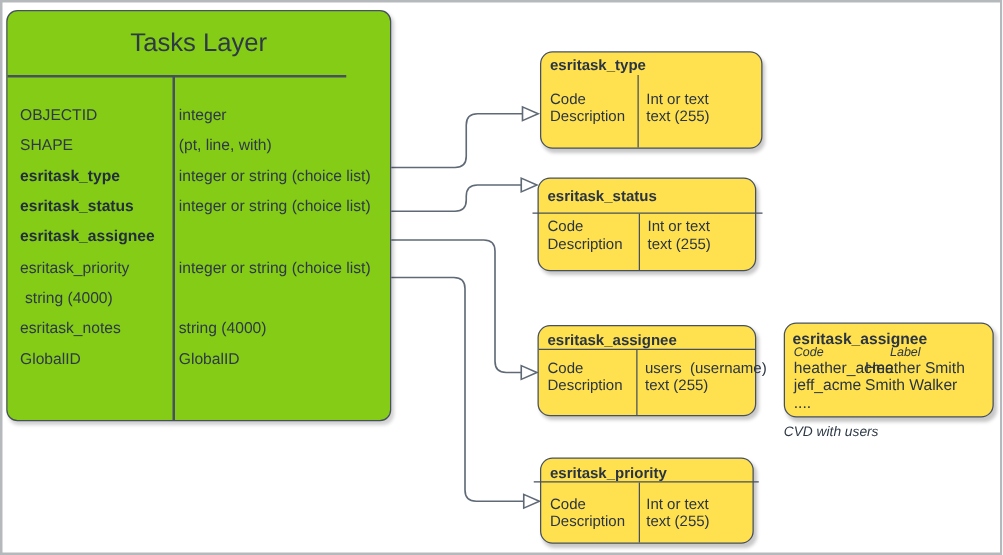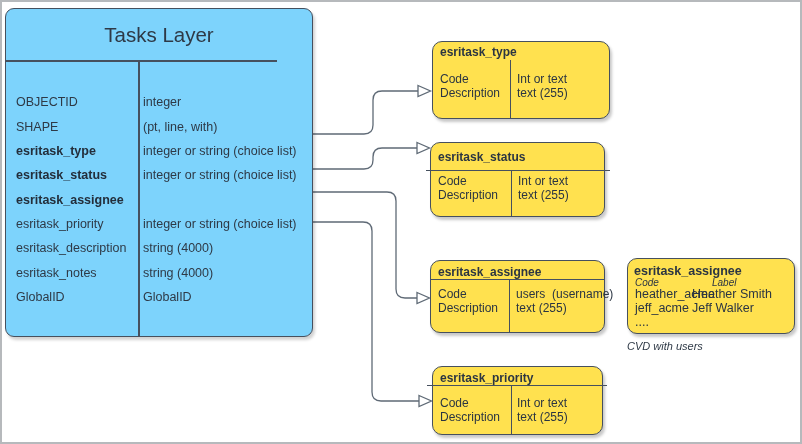--- a/index.html
+++ b/index.html
@@ -13,7 +13,7 @@
   
   .table{
     position:absolute;left:5px;top:8px;width:308px;height:329px;
-    background:#7dd3fc;border:1.5px solid #46505e;border-radius:9px;
+    background:#84cc16;border:1.5px solid #46505e;border-radius:9px;
     box-shadow:2px 3px 3px rgba(0,0,0,0.18);z-index:2;box-sizing:border-box;
   }
   .table-title{

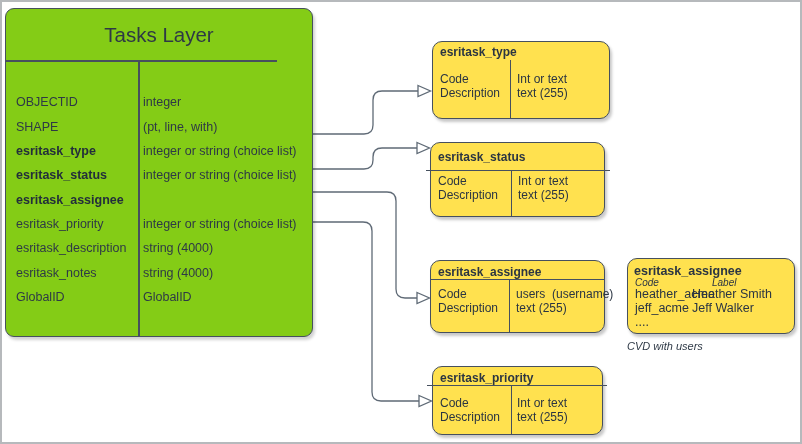--- a/index.html
+++ b/index.html
@@ -24,7 +24,7 @@
   .header-line{position:absolute;left:0;top:51px;width:271px;height:1.5px;background:#46505e;}
   .col-line{position:absolute;left:132px;top:52px;bottom:0;width:1.5px;background:#46505e;}
   .rows{position:absolute;left:0;top:76px;right:0;}
-  .trow{height:24.35px;display:flex;align-items:flex-end;font-size:12.5px;}
+  .trow{height:24.35px;display:flex;align-items:flex-start;font-size:12.5px;}
   .trow .fname{padding-left:10px;width:123px;box-sizing:border-box;}
   .trow .ftype{padding-left:14px;margin-top:29px;}
   .trow.bold .fname{font-weight:700;color:#232e3b;}

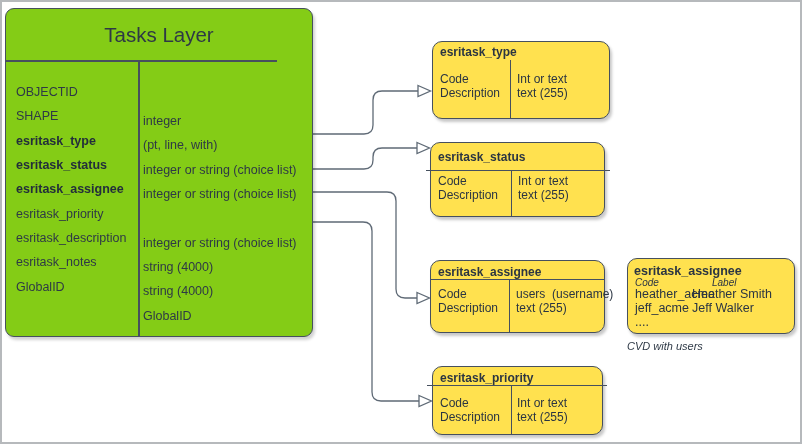--- a/index.html
+++ b/index.html
@@ -26,7 +26,7 @@
   .rows{position:absolute;left:0;top:76px;right:0;}
   .trow{height:24.35px;display:flex;align-items:flex-start;font-size:12.5px;}
   .trow .fname{padding-left:10px;width:123px;box-sizing:border-box;}
-  .trow .ftype{padding-left:14px;margin-top:29px;}
+  .trow .ftype{padding-left:14px;}
   .trow.bold .fname{font-weight:700;color:#232e3b;}
 
   

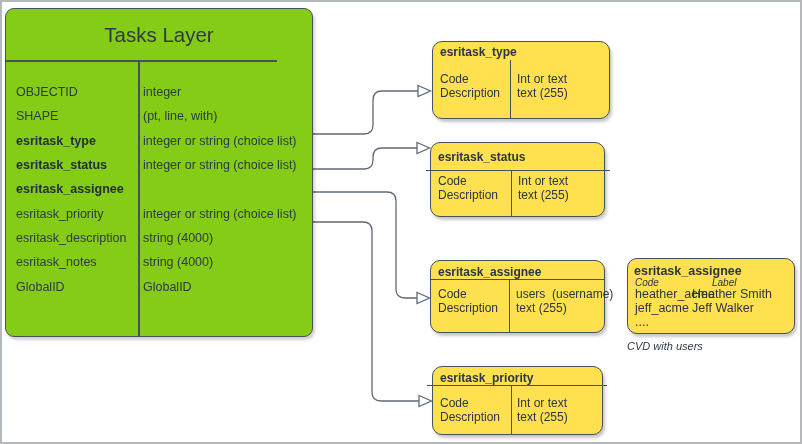--- a/index.html
+++ b/index.html
@@ -134,7 +134,6 @@
         <span class="ftype">integer or string (choice list)</span>
       </div>
       <div class="trow">
-        <span class="fname">esritask_description</span>
         <span class="ftype">string (4000)</span>
       </div>
       <div class="trow">

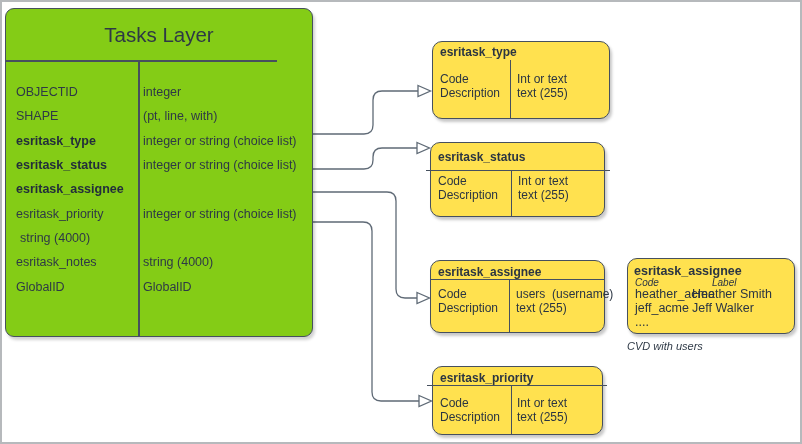--- a/index.html
+++ b/index.html
@@ -189,7 +189,7 @@
       </div>
       <div class="cvd-row">
         <span class="code">jeff_acme</span>
-        <span class="label">Jeff Walker</span>
+        <span class="label">Smith Walker</span>
       </div>
       <div class="cvd-row">
         <span class="code">....</span>

